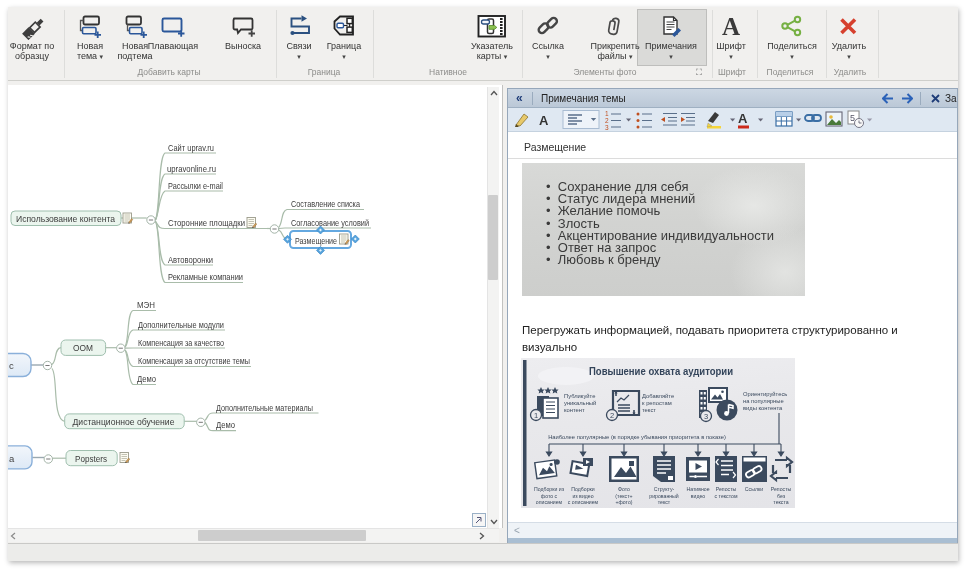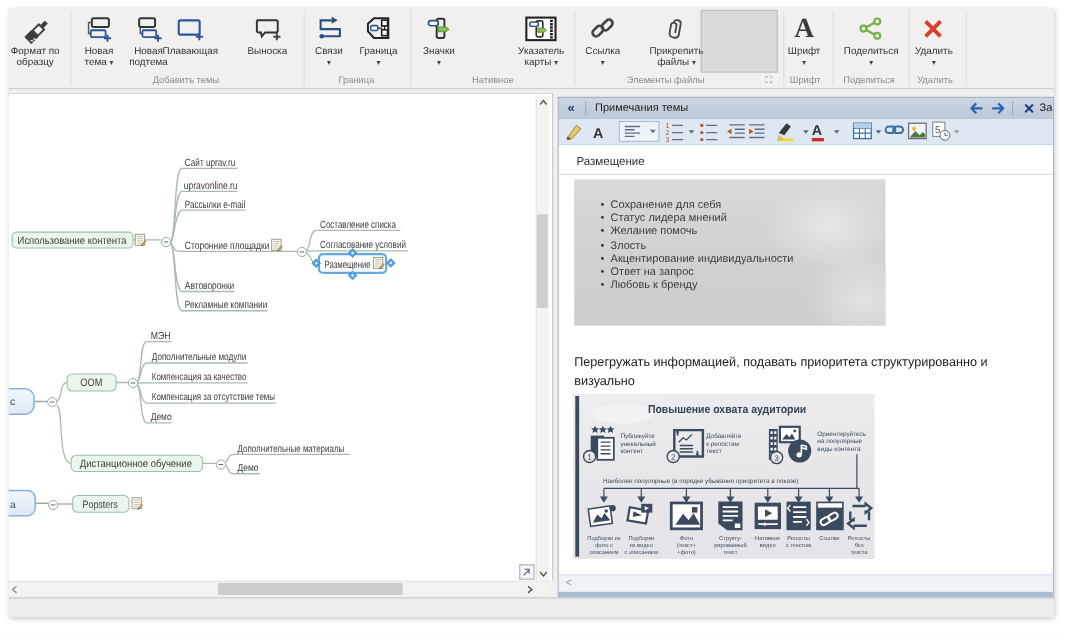--- a/index.html
+++ b/index.html
@@ -121,16 +121,6 @@
       Граница<br><span class="dda">▾</span>
     </div>
 
-    <div class="rbtn" style="left:369px;width:44px">
-      <svg class="ric" width="26" height="26" viewBox="0 0 26 26">
-          <g fill="none">
-            <rect x="11" y="3" width="7" height="17.5" rx="1.5" stroke="#333" stroke-width="1.8"></rect>
-            <rect x="3.5" y="4.8" width="9" height="4.6" rx="2.3" fill="#f4f7fb" stroke="#2b5080" stroke-width="1.5"></rect>
-            <path d="M12.5 10.5 h6.7 l2.8 2.2 l-2.8 2.2 h-6.7 Z" fill="#8cc152" stroke="#5f9331" stroke-width="1"></path>
-          </g>
-        </svg>
-      Значки<br><span class="dda">▾</span>
-    </div>
 
 
     <div class="rbtn" style="left:457px;width:54px">

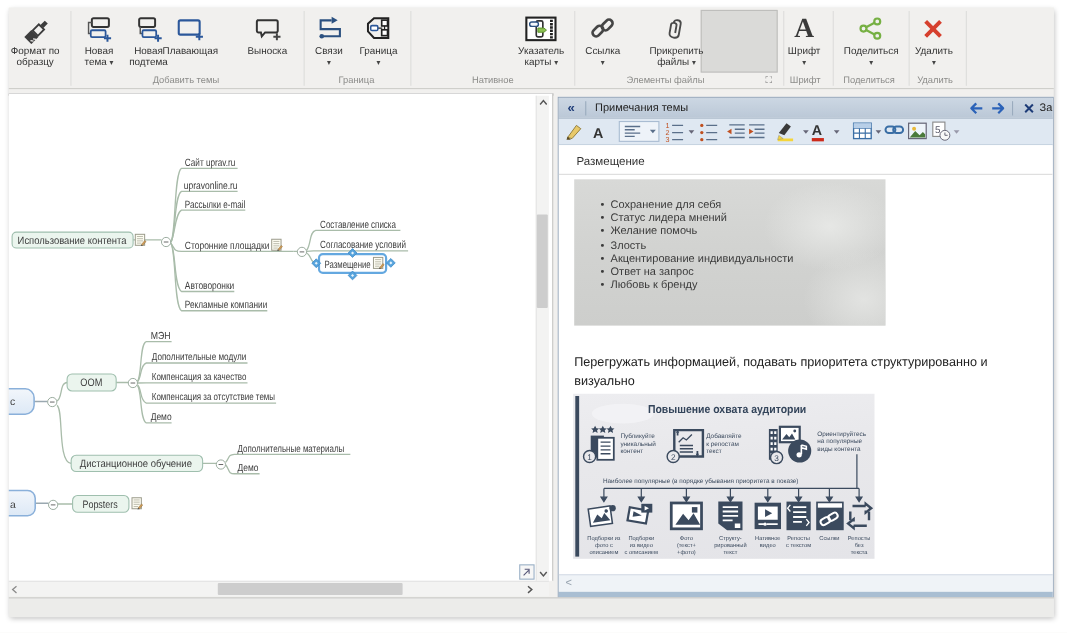--- a/index.html
+++ b/index.html
@@ -153,6 +153,17 @@
           <path d="M9.5 7 C9.5 3.2 16 3.2 16 7 V17 C16 21.5 7.5 21.5 7.5 17 V9 C7.5 6.5 12.5 6.5 12.5 9 V16" transform="rotate(10 12 12)" stroke="#4a4a4a" stroke-width="1.7" fill="none"></path>
         </svg>
       Прикрепить<br>файлы <span class="dda">▾</span>
+    </div>
+    <div class="rbtn" style="left:627px;width:72px">
+      <svg class="ric" width="26" height="26" viewBox="0 0 26 26">
+          <g fill="none">
+            <path d="M6 3 H15.5 L19 6.5 V20 H6 Z" fill="#fff" stroke="#333" stroke-width="1.4"></path>
+            <path d="M15.5 3 V6.5 H19" stroke="#333" stroke-width="1.2"></path>
+            <path d="M8.5 8 h8 M8.5 10.5 h8 M8.5 13 h8 M8.5 15.5 h5" stroke="#444" stroke-width="1"></path>
+            <path d="M14 20.5 L20.5 14 L23 16.5 L16.5 23 Z" fill="#2b579a"></path>
+          </g>
+        </svg>
+      Примечания<br><span class="dda">▾</span>
     </div>
 
     <div class="rbtn" style="left:703px;width:40px">

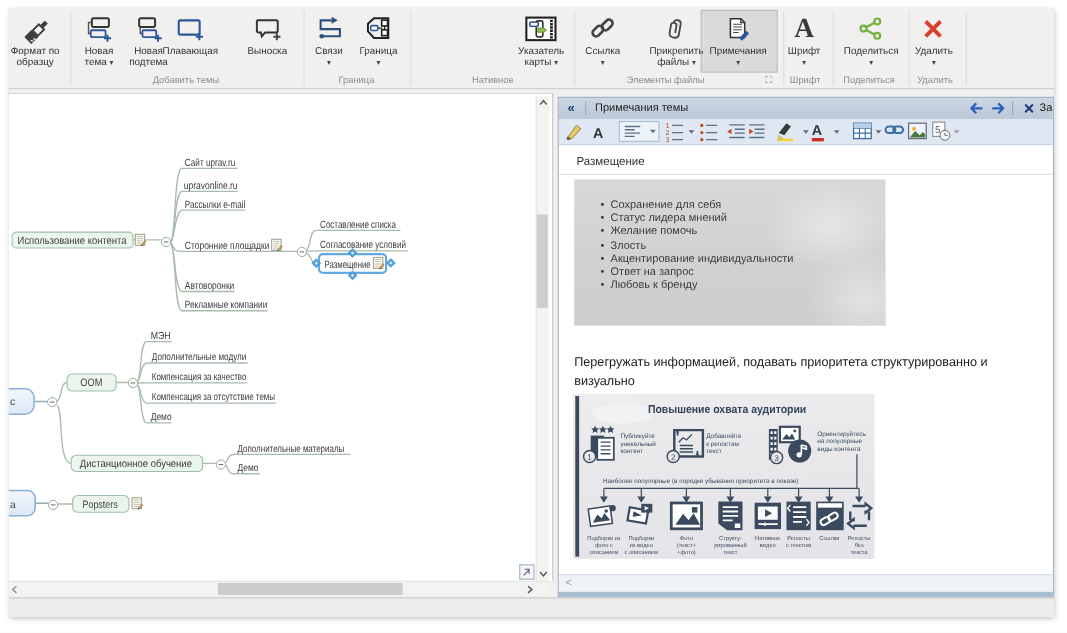--- a/index.html
+++ b/index.html
@@ -190,7 +190,7 @@
       Удалить<br><span class="dda">▾</span>
     </div>
 
-    <div class="rlab" style="left:121px;width:80px">Добавить темы</div>
+    <div class="rlab" style="left:121px;width:80px">Добавить карты</div>
     <div class="rlab" style="left:286px;width:60px">Граница</div>
     <div class="rlab" style="left:410px;width:60px">Нативное</div>
     <div class="rlab" style="left:557px;width:80px">Элементы файлы</div>

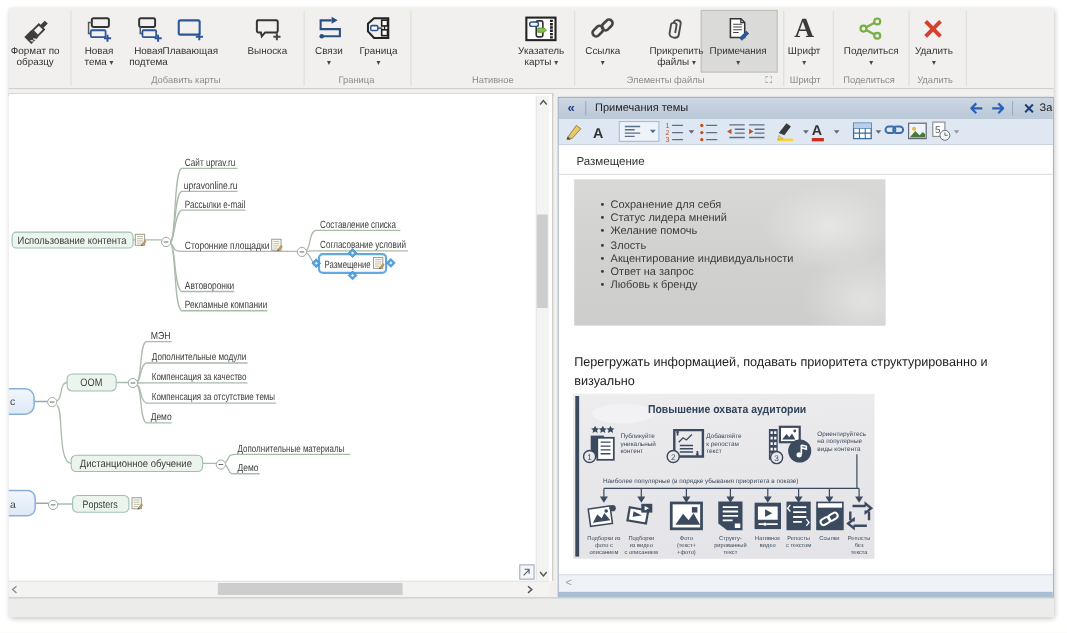--- a/index.html
+++ b/index.html
@@ -193,7 +193,7 @@
     <div class="rlab" style="left:121px;width:80px">Добавить карты</div>
     <div class="rlab" style="left:286px;width:60px">Граница</div>
     <div class="rlab" style="left:410px;width:60px">Нативное</div>
-    <div class="rlab" style="left:557px;width:80px">Элементы файлы</div>
+    <div class="rlab" style="left:557px;width:80px">Элементы фото</div>
     <div class="rlab" style="left:686px;width:10px;color:#777">⛶</div>
     <div class="rlab" style="left:704px;width:40px">Шрифт</div>
     <div class="rlab" style="left:752px;width:60px">Поделиться</div>

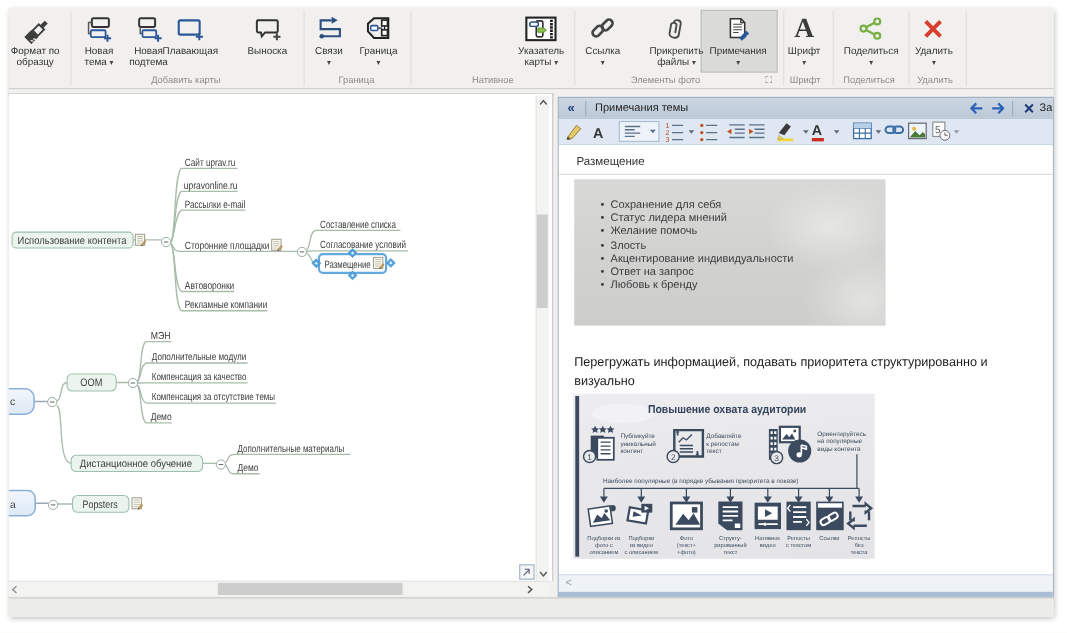--- a/index.html
+++ b/index.html
@@ -418,7 +418,7 @@
       <div style="position:absolute;left:0;top:26px;width:449px;height:1px;background:#dcdcdc"></div>
 
       <div style="position:absolute;left:14px;top:31px;width:283px;height:133px;background:#d2d3d1;background:radial-gradient(ellipse 60px 40px at 82% 32%, #e6e7e5 0%, rgba(230,231,229,0) 100%),radial-gradient(ellipse 55px 45px at 93% 82%, #e2e3e1 0%, rgba(226,227,225,0) 100%),linear-gradient(#d8d9d7 0%, #d2d3d1 45%, #cdcecc 100%)">
-        <div style="position:absolute;left:24px;top:18px;font-size:10px;color:#3a3a3a;line-height:12.2px">
+        <div style="position:absolute;left:24px;top:18px;font-size:13px;color:#3a3a3a;line-height:12.2px">
           <div>•&nbsp; Сохранение для себя</div>
           <div>•&nbsp; Статус лидера мнений</div>
           <div>•&nbsp; Желание помочь</div>

